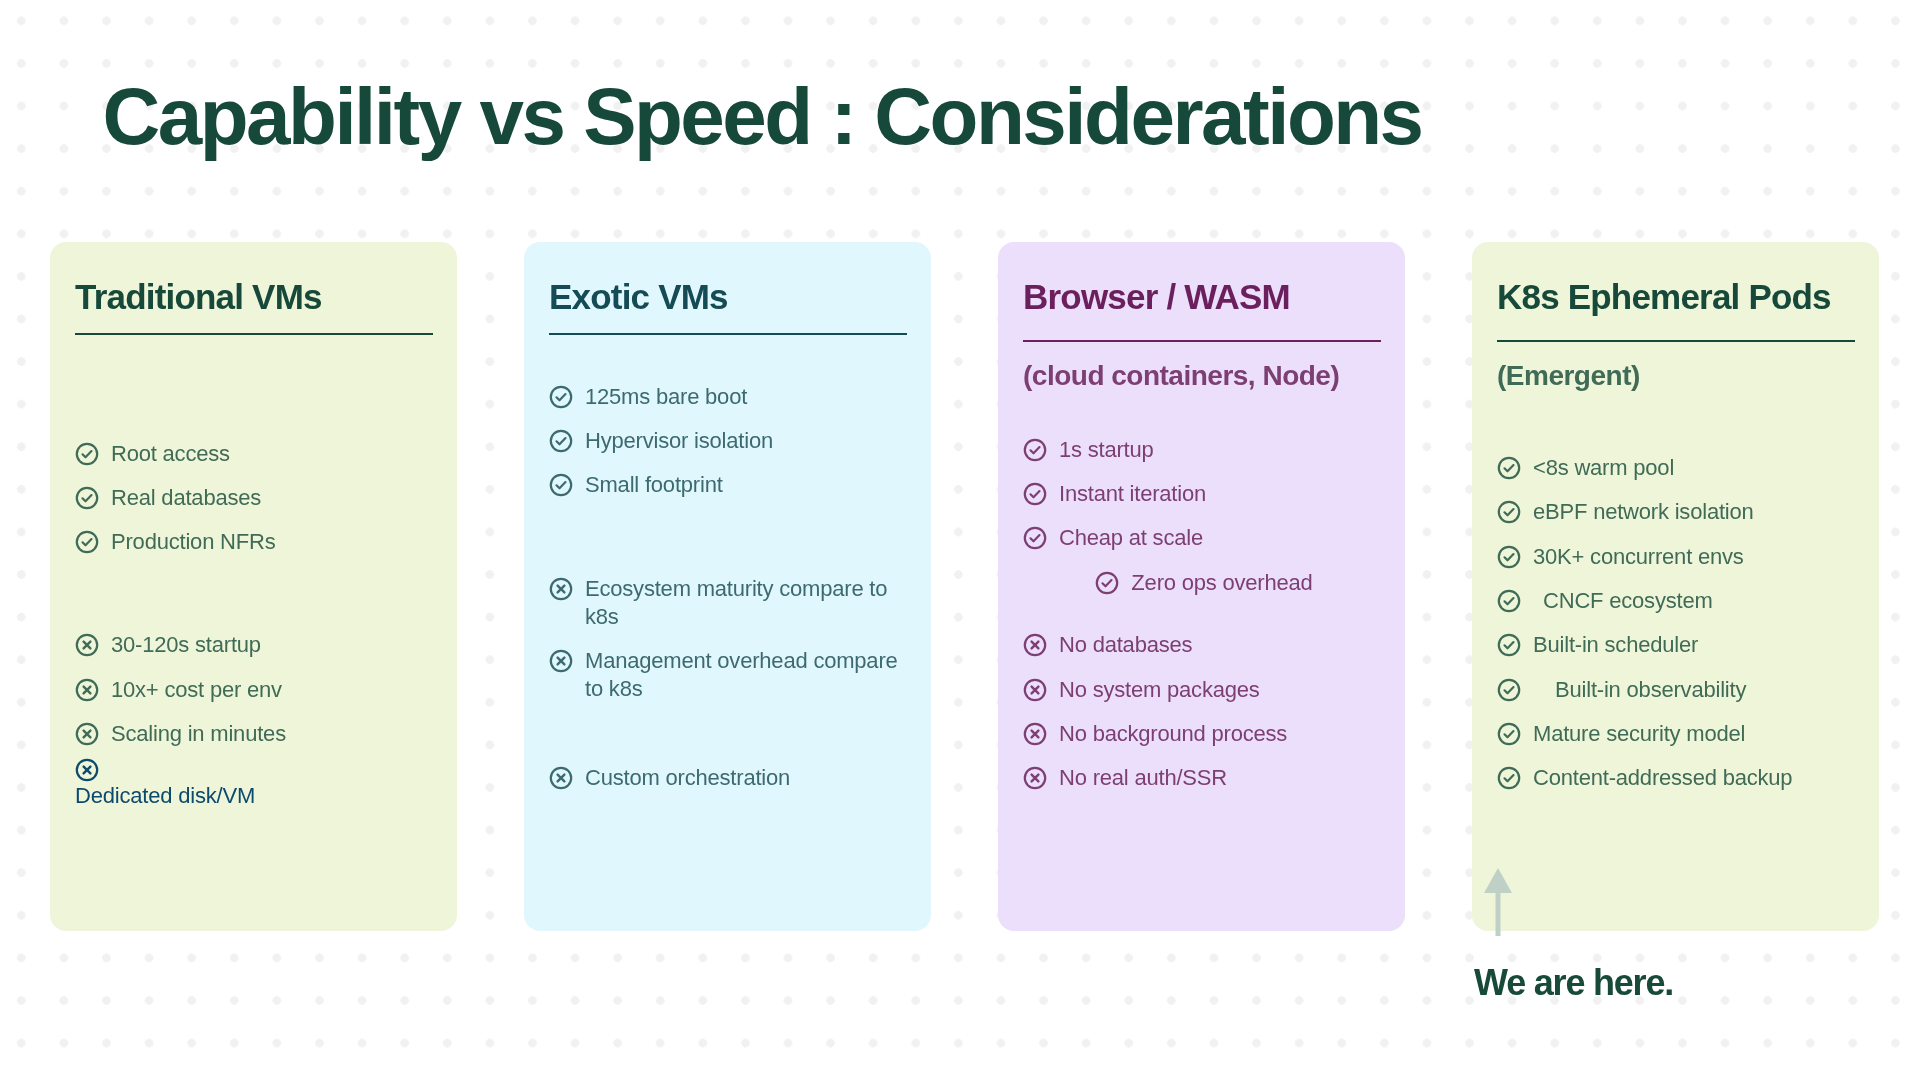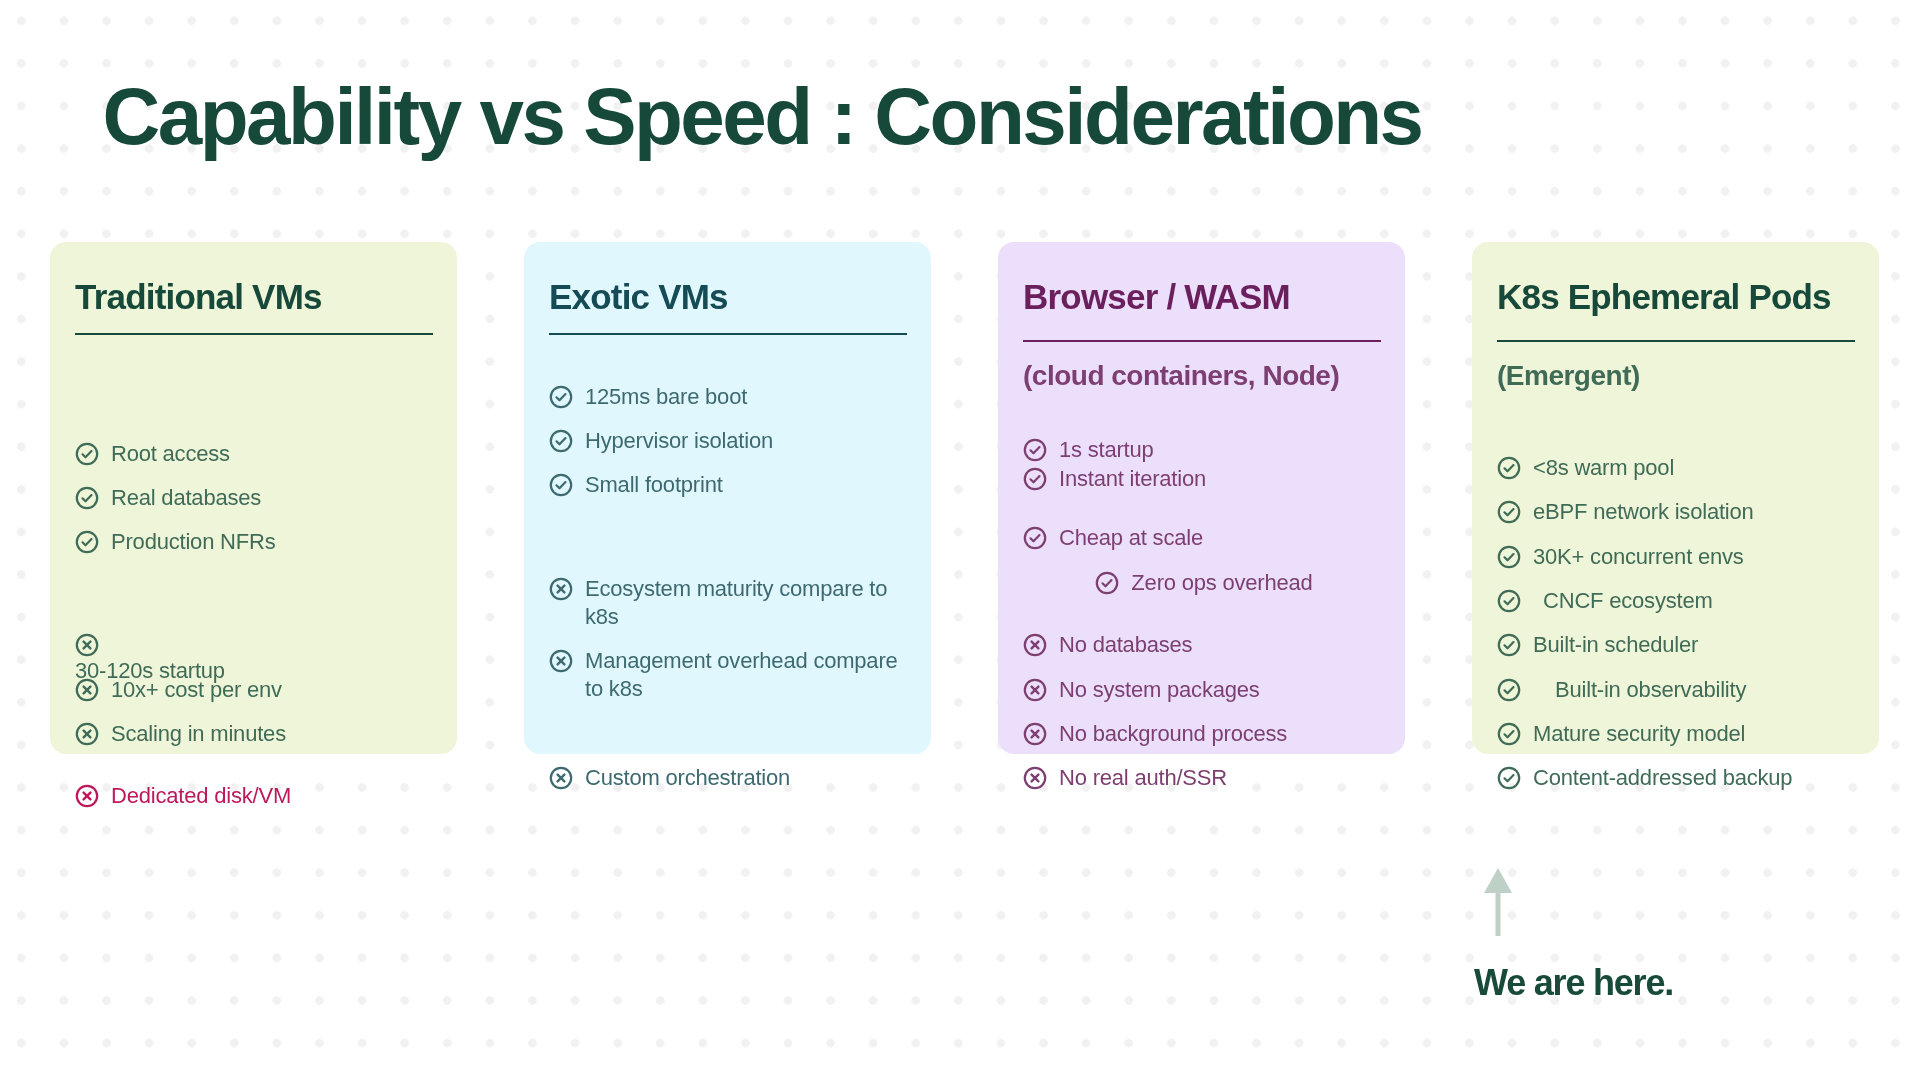--- a/index.html
+++ b/index.html
@@ -17,7 +17,7 @@
     line-height:90px;
   }
   .card {
-    position:absolute; top:242px; width:407px; height:512px; border-radius:16px;
+    position:absolute; top:242px; width:407px; height:689px; border-radius:16px;
   }
   .card-heading {
     position:absolute; left:25px; top:33px; font-size:35px; font-weight:700;

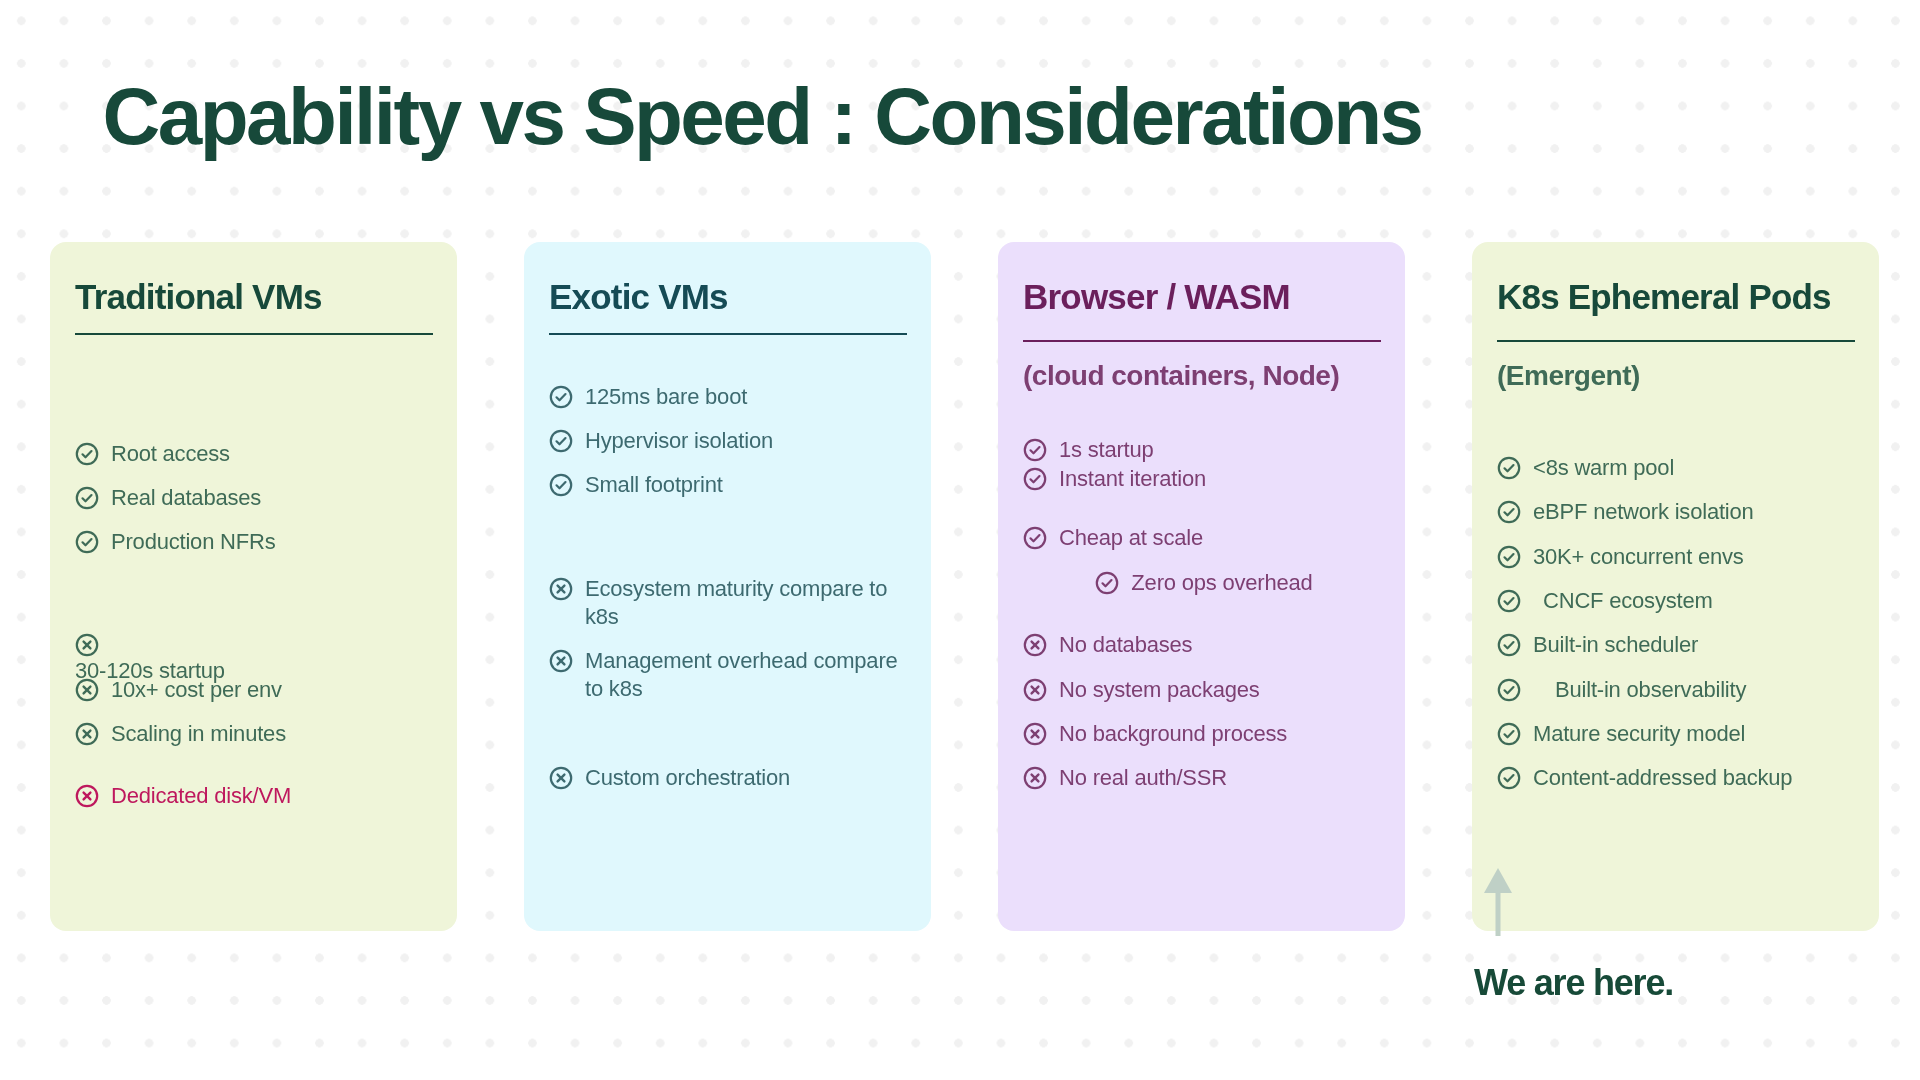--- a/index.html
+++ b/index.html
@@ -188,7 +188,7 @@
         </span>
         <span>1s startup</span>
       </div>
-      <div class="item" style="top: 223px; color: rgb(125, 63, 114);">
+      <div class="item" style="top: 238px; color: rgb(125, 63, 114);">
         <span class="icon">
           <svg viewBox="0 0 24 24">
             <circle cx="12" cy="12" r="10.2" fill="none" stroke="currentColor" stroke-width="2.2"></circle>

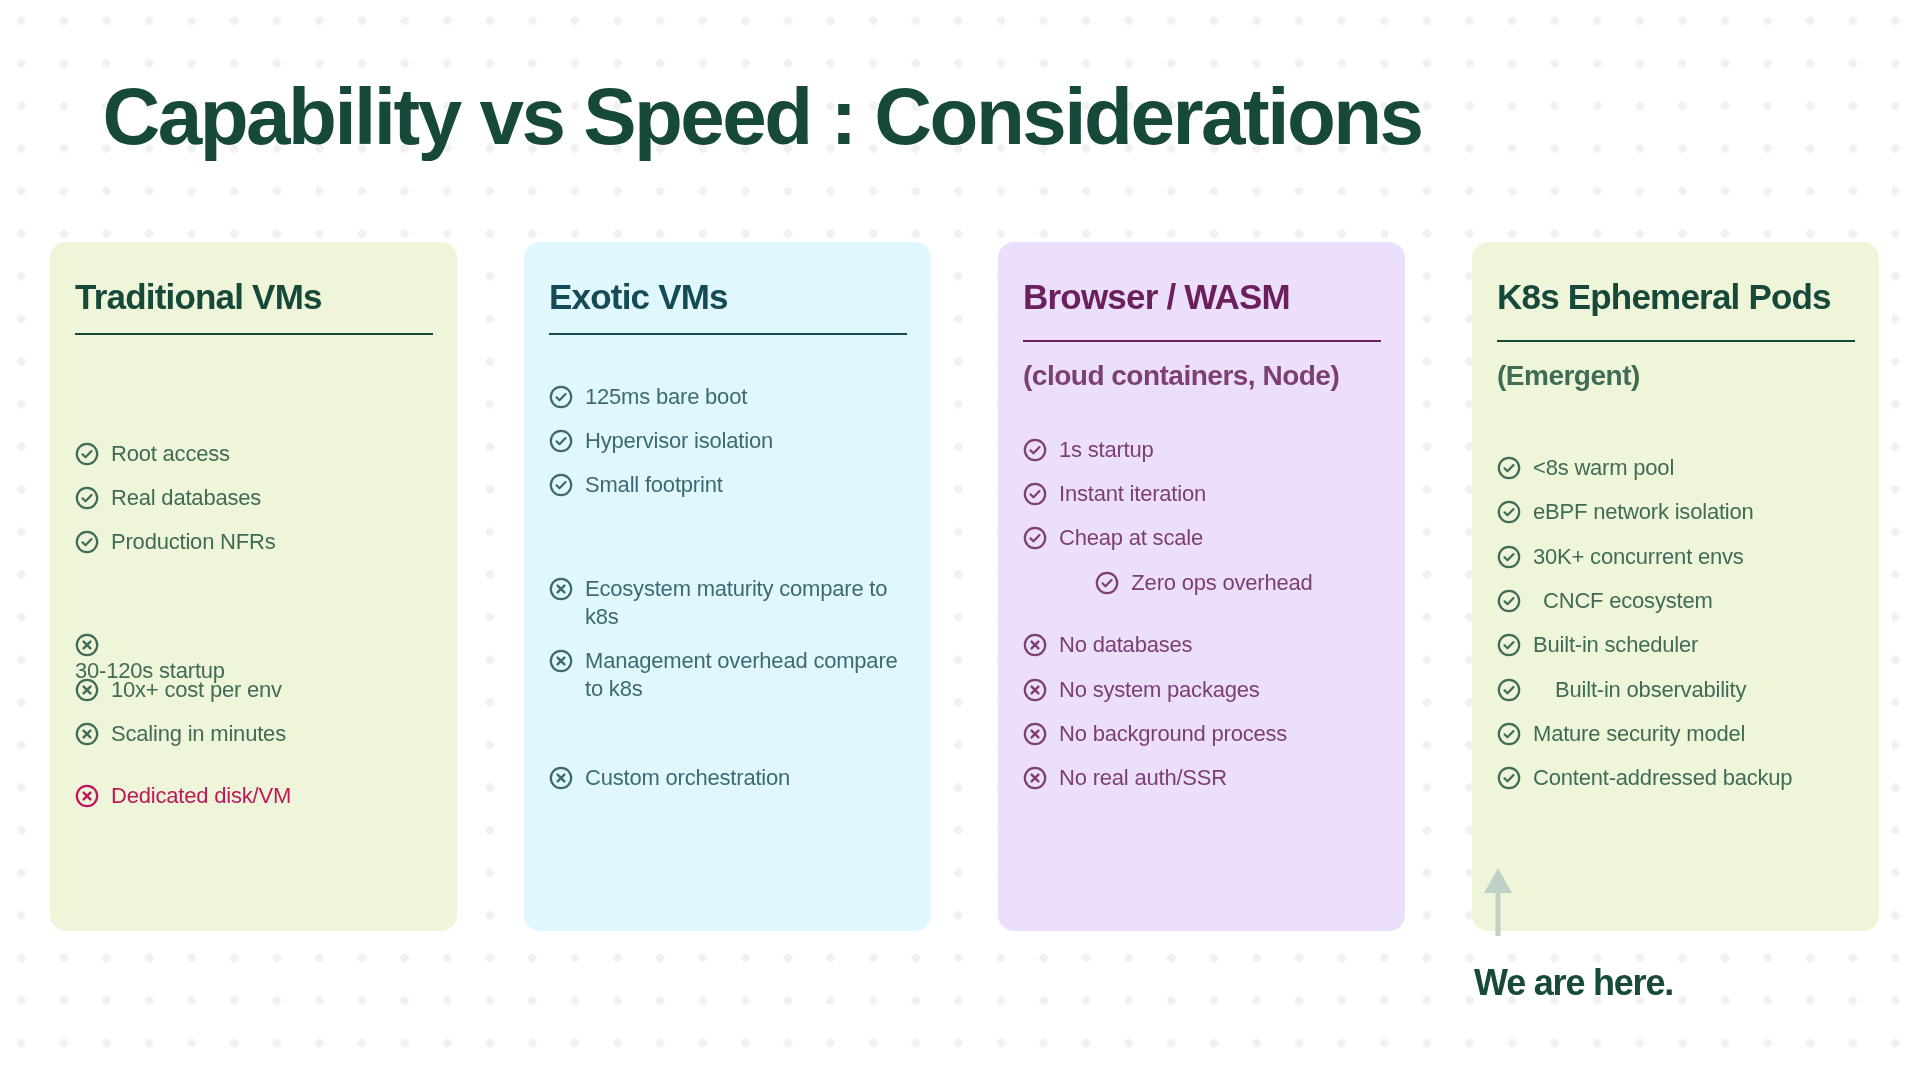--- a/index.html
+++ b/index.html
@@ -80,7 +80,7 @@
         </span>
         <span>Production NFRs</span>
       </div>
-      <div class="item" style="top: 389px; color: rgb(63, 107, 87); flex-direction: column;">
+      <div class="item" style="top: 389px; color: rgb(63, 107, 87);">
         <span class="icon">
           <svg viewBox="0 0 24 24">
             <circle cx="12" cy="12" r="10.2" fill="none" stroke="currentColor" stroke-width="2.2"></circle>

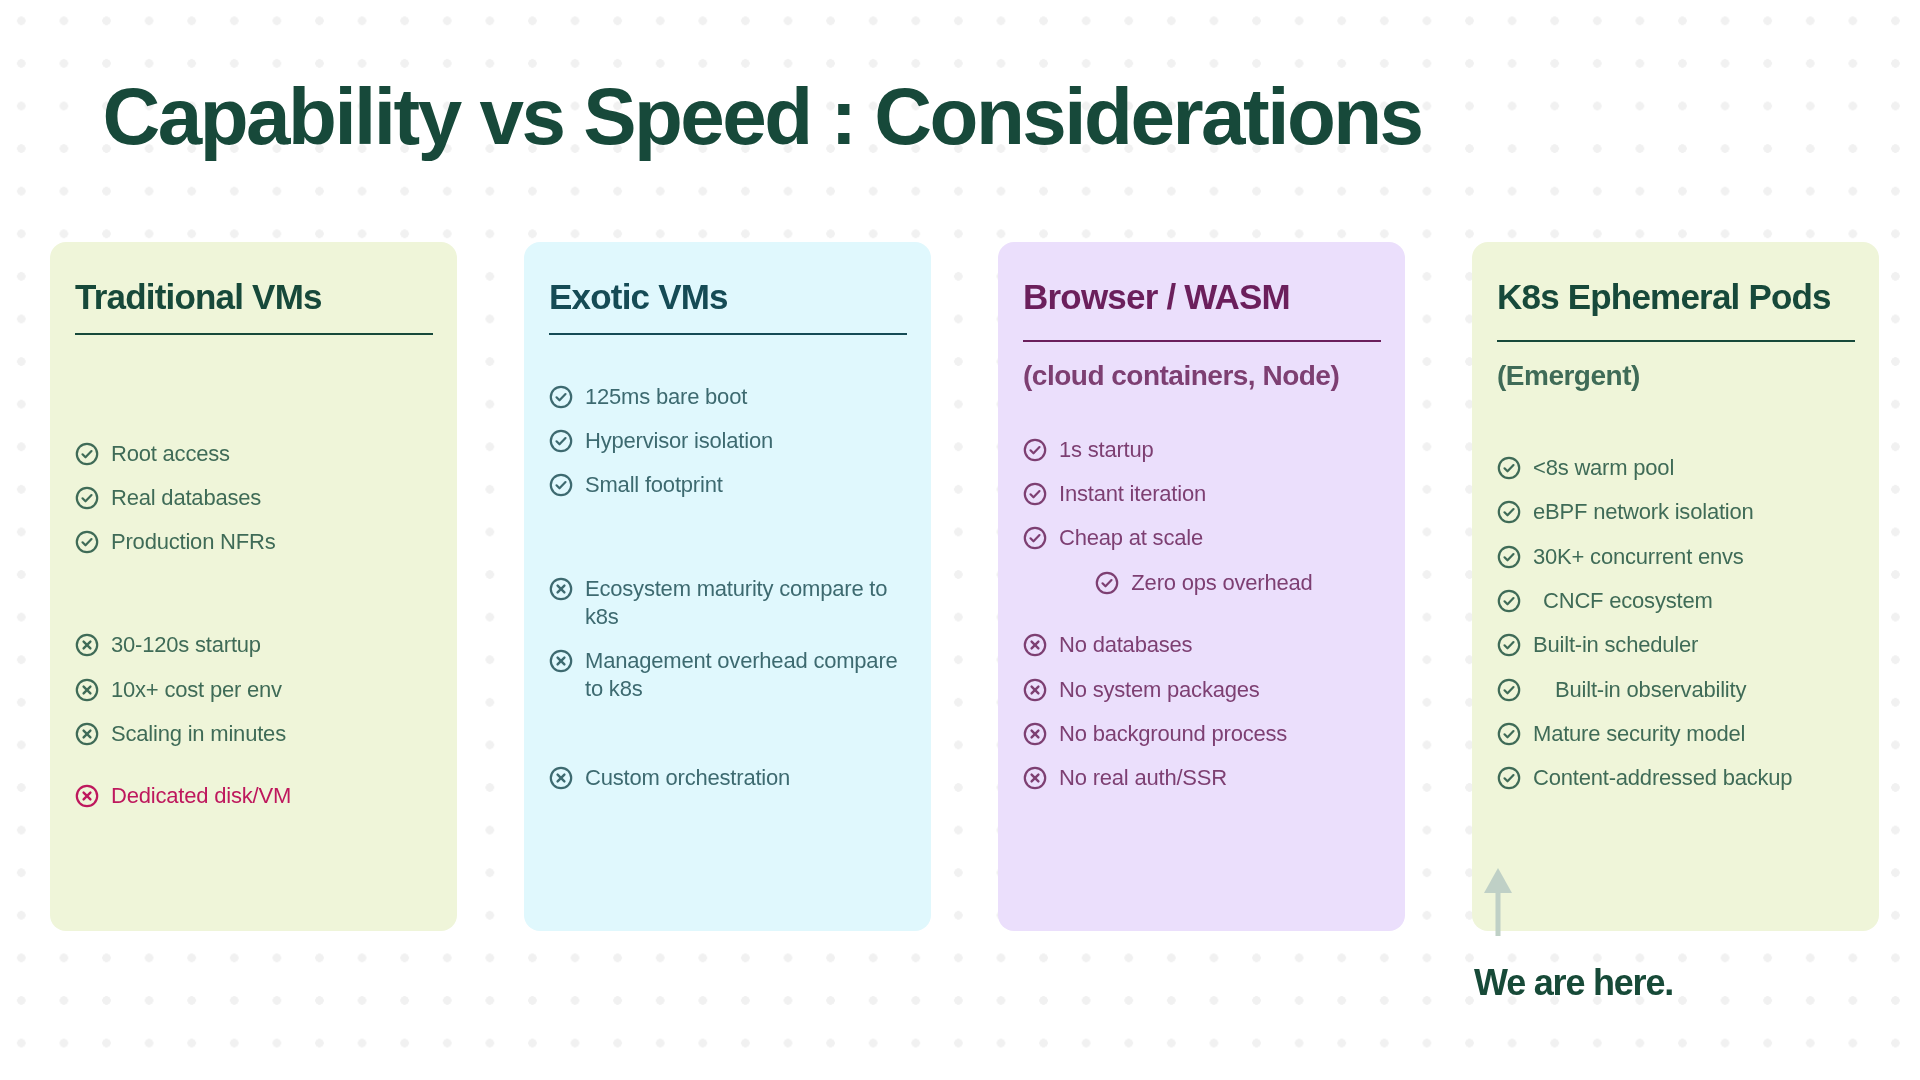--- a/index.html
+++ b/index.html
@@ -107,7 +107,7 @@
         </span>
         <span>Scaling in minutes</span>
       </div>
-      <div class="item" style="top: 540px; color: #be185d;">
+      <div class="item" style="top: 514px; color: #0c4a6e; flex-direction: column;">
         <span class="icon">
           <svg viewBox="0 0 24 24">
             <circle cx="12" cy="12" r="10.2" fill="none" stroke="currentColor" stroke-width="2.2"></circle>

